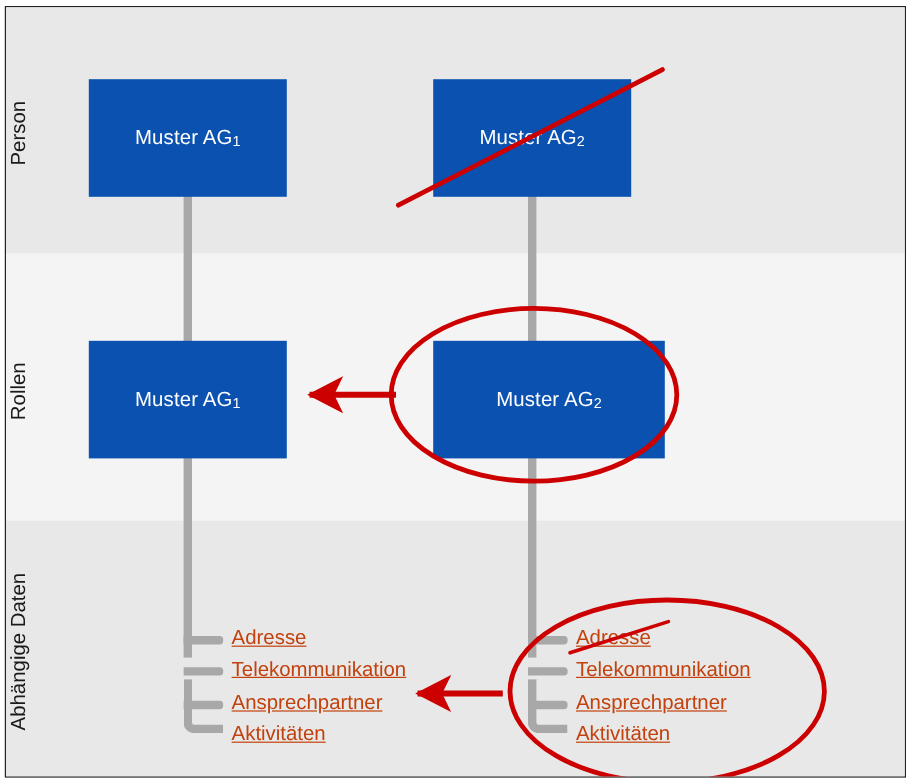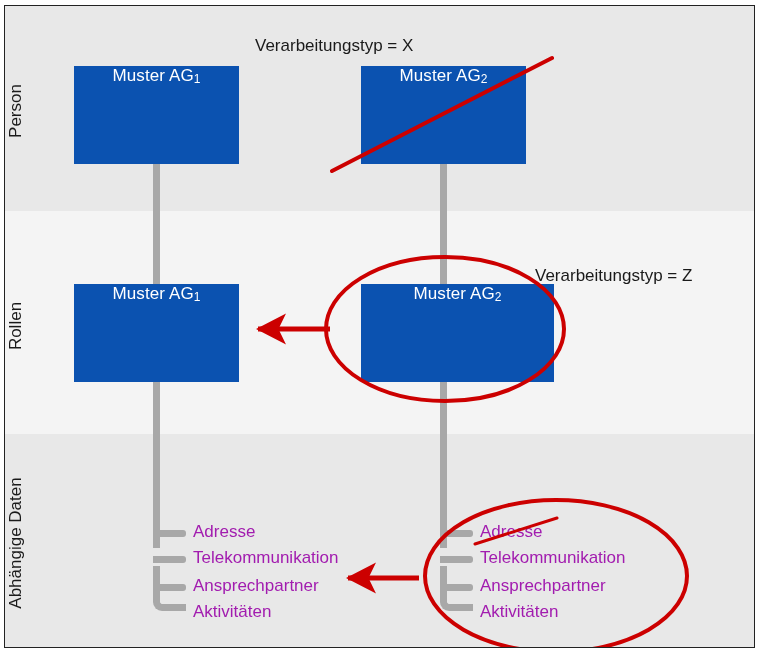--- a/index.html
+++ b/index.html
@@ -48,7 +48,6 @@
     <div class="vline" style="left:148px;top:150px;height:392px;"></div>
     <div class="vline" style="left:435px;top:150px;height:392px;"></div>
 
-    <div class="note" style="left:250px;top:28px;">Verarbeitungstyp = X</div>
 
     <div class="note" style="left:530px;top:212px;">
       <div>Verarbeitungstyp = Z</div>

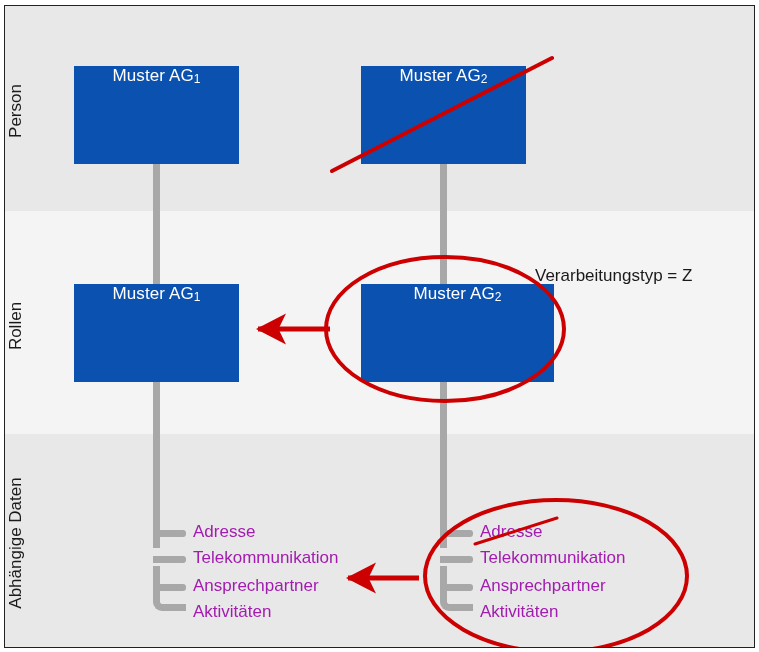--- a/index.html
+++ b/index.html
@@ -17,7 +17,7 @@
 
   .vline{position:absolute;width:7px;background:#a8a8a8;}
 
-  .nodebox{position:absolute;background:#0b52b0;display:flex;justify-content:center;}
+  .nodebox{position:absolute;background:#0b52b0;display:flex;align-items:center;justify-content:center;}
   .nodebox .lbl{color:#fff;font-size:17px;letter-spacing:.1px;white-space:nowrap;}
   .nodebox .lbl sub{font-size:12px;vertical-align:baseline;position:relative;top:2px;}
 

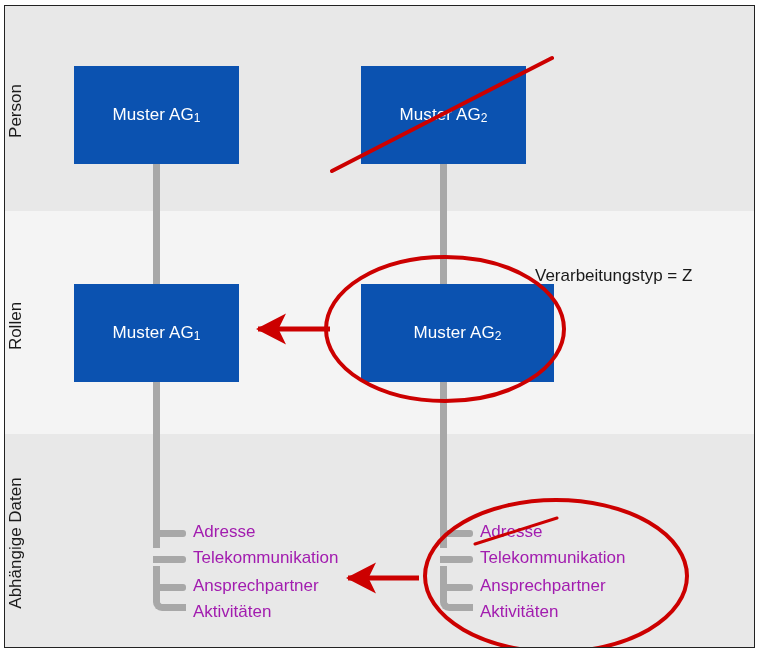--- a/index.html
+++ b/index.html
@@ -50,7 +50,6 @@
 
 
     <div class="note" style="left:530px;top:212px;">
-      <div>Verarbeitungstyp = Z</div>
     </div>
 
     <div class="nodebox" style="left:69px;top:60px;width:165px;height:98px;">

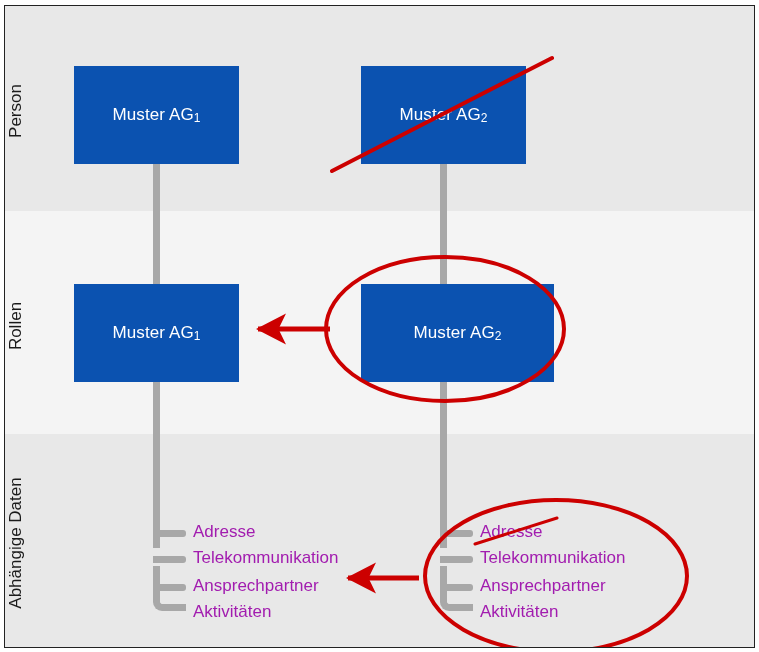--- a/index.html
+++ b/index.html
@@ -27,7 +27,7 @@
   .branch{position:absolute;height:7px;background:#a8a8a8;border-radius:0 3px 3px 0;}
   .elbow{position:absolute;border-left:7px solid #a8a8a8;border-bottom:7px solid #a8a8a8;
          border-bottom-left-radius:9px;box-sizing:border-box;}
-  .leaf{position:absolute;font-size:17px;color:#a21caf;white-space:nowrap;}
+  .leaf{position:absolute;font-size:17px;color:#c2410c;white-space:nowrap;text-decoration:underline;}
 
   svg.overlay{position:absolute;left:0;top:0;width:751px;height:643px;pointer-events:none;}
 </style>

